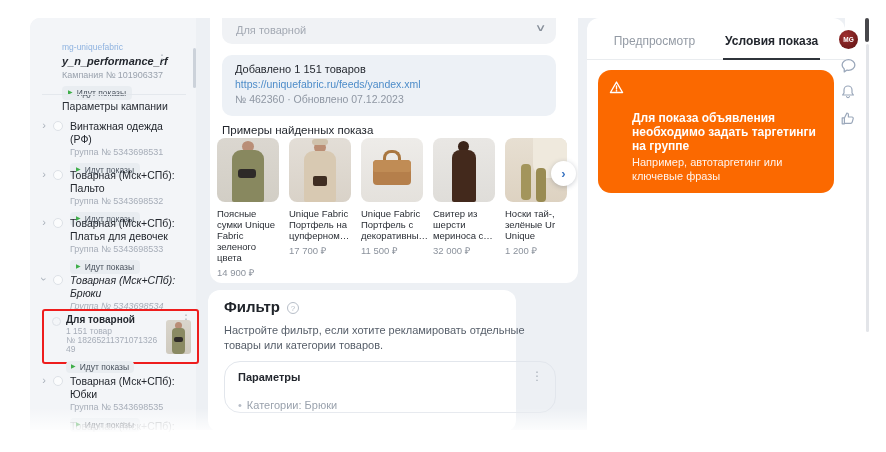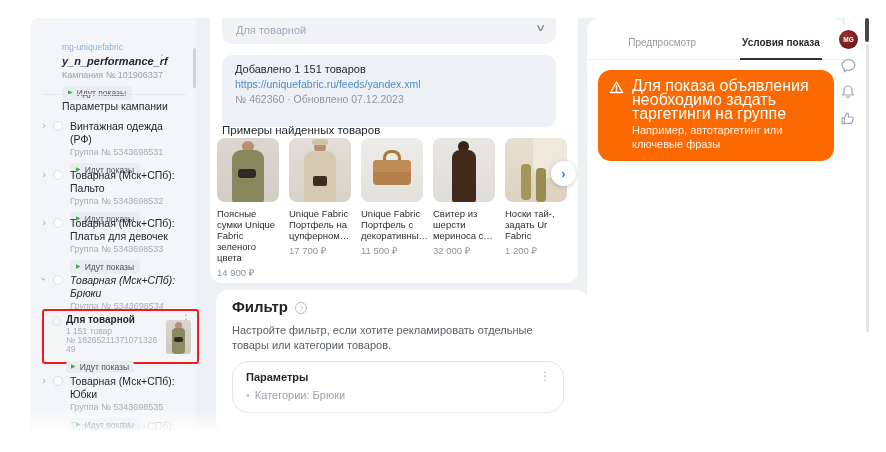--- a/index.html
+++ b/index.html
@@ -94,7 +94,7 @@
   
   .right-panel { position:absolute; left:587px; top:18px; width:258px; height:412px; background:#fff; border-radius:12px 12px 0 0; }
   .tabs { display:flex; justify-content:center; gap:26px; border-bottom:1px solid #e9ecef; height:42px; align-items:flex-end; }
-  .tab { font-size:10px; color:#939aa4; padding:0 2px 10px; border-bottom:2px solid transparent; margin-bottom:-1px; cursor:pointer;margin-left:16px; }
+  .tab { font-size:12px; color:#939aa4; padding:0 2px 10px; border-bottom:2px solid transparent; margin-bottom:-1px; cursor:pointer; }
   .tab.active { color:#23272e; font-weight:bold; border-color:#2f343a; }
   .alert { position:absolute; left:11px; top:52px; width:236px; min-height:70px; background:#fb6900; border-radius:13px; padding:9px 12px 10px 34px; }
   .alert .warn { position:absolute; left:11px; top:10px; }

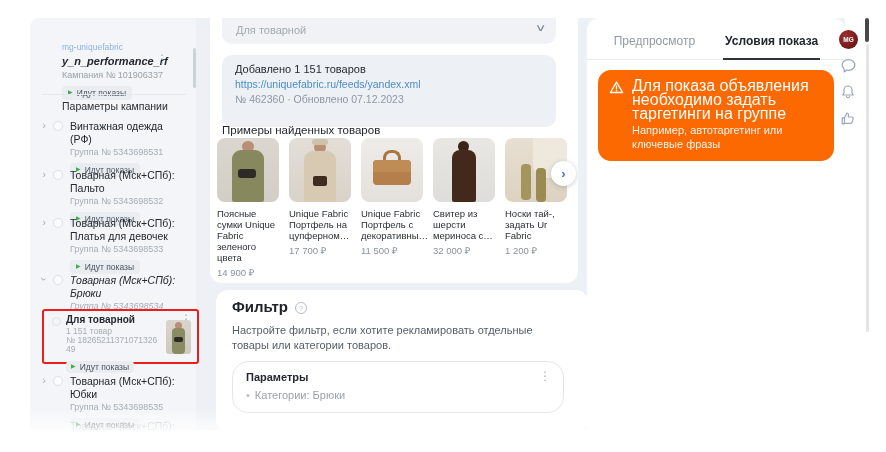--- a/index.html
+++ b/index.html
@@ -47,7 +47,7 @@
   .feed-select { position:absolute; left:12px; top:-16px; width:334px; height:42px; background:#f0f2f5; border-radius:10px; cursor:pointer; }
   .feed-select .val { position:absolute; left:14px; top:22px; font-size:11px; color:#a3a9b3; }
   .feed-select .chev { position:absolute; right:12px; top:20px; color:#868e99; font-size:10px; transform:scaleX(1.6); }
-  .feed-info { position:absolute; left:12px; top:37px; width:334px; height:72px; background:#edf1f6; border-radius:10px; padding:8px 13px; }
+  .feed-info { position:absolute; left:12px; top:37px; width:334px; height:61px; background:#edf1f6; border-radius:10px; padding:8px 13px; }
   .fi-added { font-size:11px; color:#262a31; }
   .fi-url { font-size:10.5px; color:#4d8cc9; margin-top:3px; cursor:pointer; }
   .fi-meta { font-size:10.5px; color:#8f97a3; margin-top:3px; }

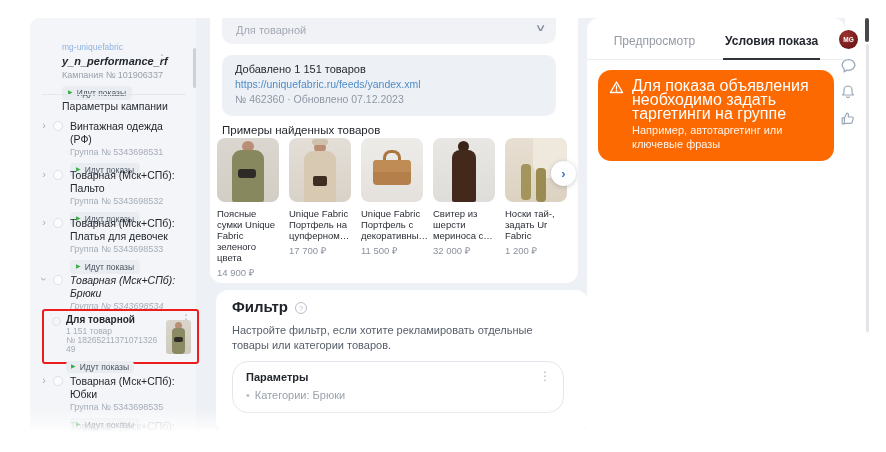--- a/index.html
+++ b/index.html
@@ -98,7 +98,7 @@
   .tab.active { color:#23272e; font-weight:bold; border-color:#2f343a; }
   .alert { position:absolute; left:11px; top:52px; width:236px; min-height:70px; background:#fb6900; border-radius:13px; padding:9px 12px 10px 34px; }
   .alert .warn { position:absolute; left:11px; top:10px; }
-  .alert-title { font-size:16px; font-weight:normal; color:#fff; line-height:14px; }
+  .alert-title { font-size:12px; font-weight:bold; color:#fff; line-height:14px;margin-top:32px; }
   .alert-text { font-size:11px; color:rgba(255,255,255,.92); line-height:14px; margin-top:2px; }
 
   

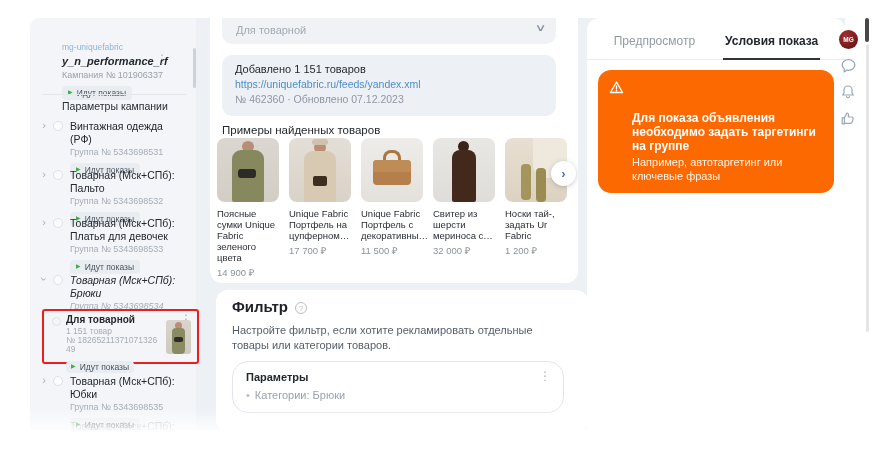--- a/index.html
+++ b/index.html
@@ -218,7 +218,7 @@
       <div class="fi-url">https://uniquefabric.ru/feeds/yandex.xml</div>
       <div class="fi-meta">№ 462360 · Обновлено 07.12.2023</div>
     </div>
-    <div class="examples-title">Примеры найденных товаров</div>
+    <div class="examples-title">Примеры найденных показа</div>
 
     <div class="products">
       <div class="p-card">

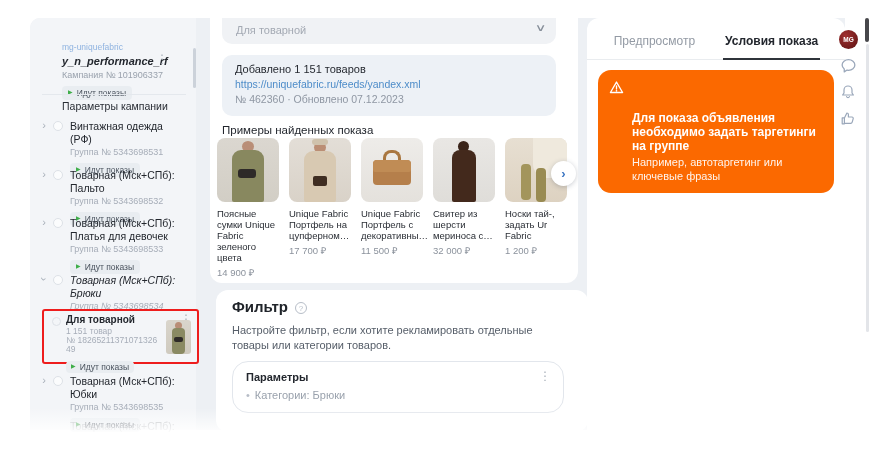--- a/index.html
+++ b/index.html
@@ -263,7 +263,7 @@
             <div class="b1"></div>
             <div class="b2"></div>
           </div>
-        <div class="p-title">Носки тай-, задать Ur Fabric</div>
+        <div class="p-title">Носки тай-, зелёные Ur Unique</div>
         <div class="p-price">1 200 ₽</div>
       </div>
     </div>

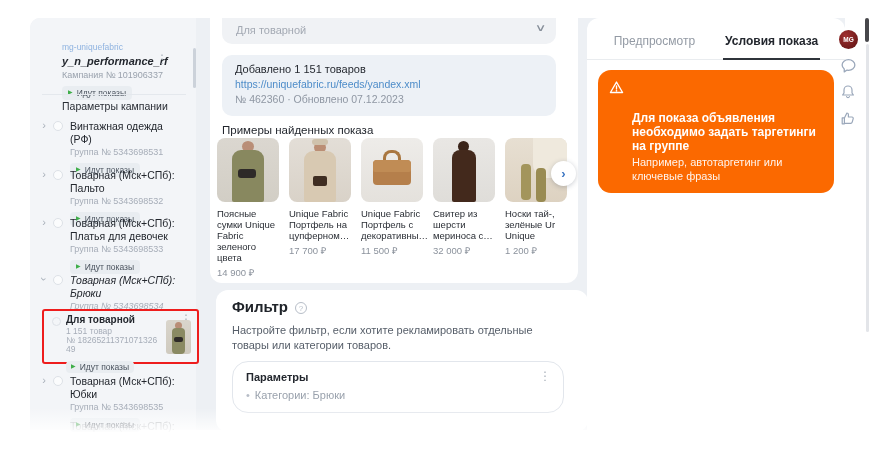--- a/index.html
+++ b/index.html
@@ -80,7 +80,7 @@
   .next-btn { position:absolute; left:341px; top:143px; width:25px; height:25px; background:#fff; border-radius:50%; box-shadow:0 1px 5px rgba(40,50,70,.25); display:flex; align-items:center; justify-content:center; cursor:pointer; z-index:6; }
   .next-btn span { color:#3c76c2; font-size:13px; font-weight:bold; margin-top:-1px; }
 
-  .filter-card { position:absolute; left:216px; top:290px; width:372px; height:142px; background:#fff; border-radius:12px; }
+  .filter-card { position:absolute; left:208px; top:290px; width:308px; height:142px; background:#fff; border-radius:12px; }
   .filter-head { position:absolute; left:16px; top:8px; display:flex; align-items:center; }
   .filter-title { font-size:15px; font-weight:bold; color:#20242a; }
   .help-ic { width:12px; height:12px; border:1px solid #b7bec8; border-radius:50%; color:#b7bec8; font-size:8px; text-align:center; line-height:11px; margin-left:7px; margin-top:2px; cursor:pointer; }

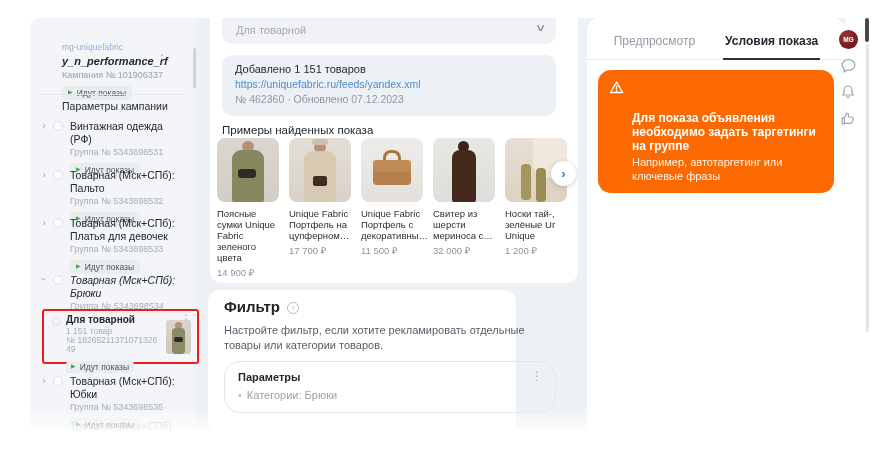--- a/index.html
+++ b/index.html
@@ -87,7 +87,7 @@
   .filter-desc { position:absolute; left:16px; top:33px; width:332px; font-size:11px; color:#565e69; line-height:15px; }
   .params-card { position:absolute; left:16px; top:71px; width:332px; height:52px; border:1px solid #e2e6ec; border-radius:16px; padding:9px 13px; }
   .params-title { font-size:11px; font-weight:bold; color:#23272e; }
-  .params-item { font-size:11px; color:#9aa2ad; margin-top:6px; }
+  .params-item { font-size:11px; color:#9aa2ad; margin-top:16px; }
   .params-item .bullet { color:#b6bcc6; margin-right:5px; }
   .params-card .dots { right:12px; top:9px; }
 

